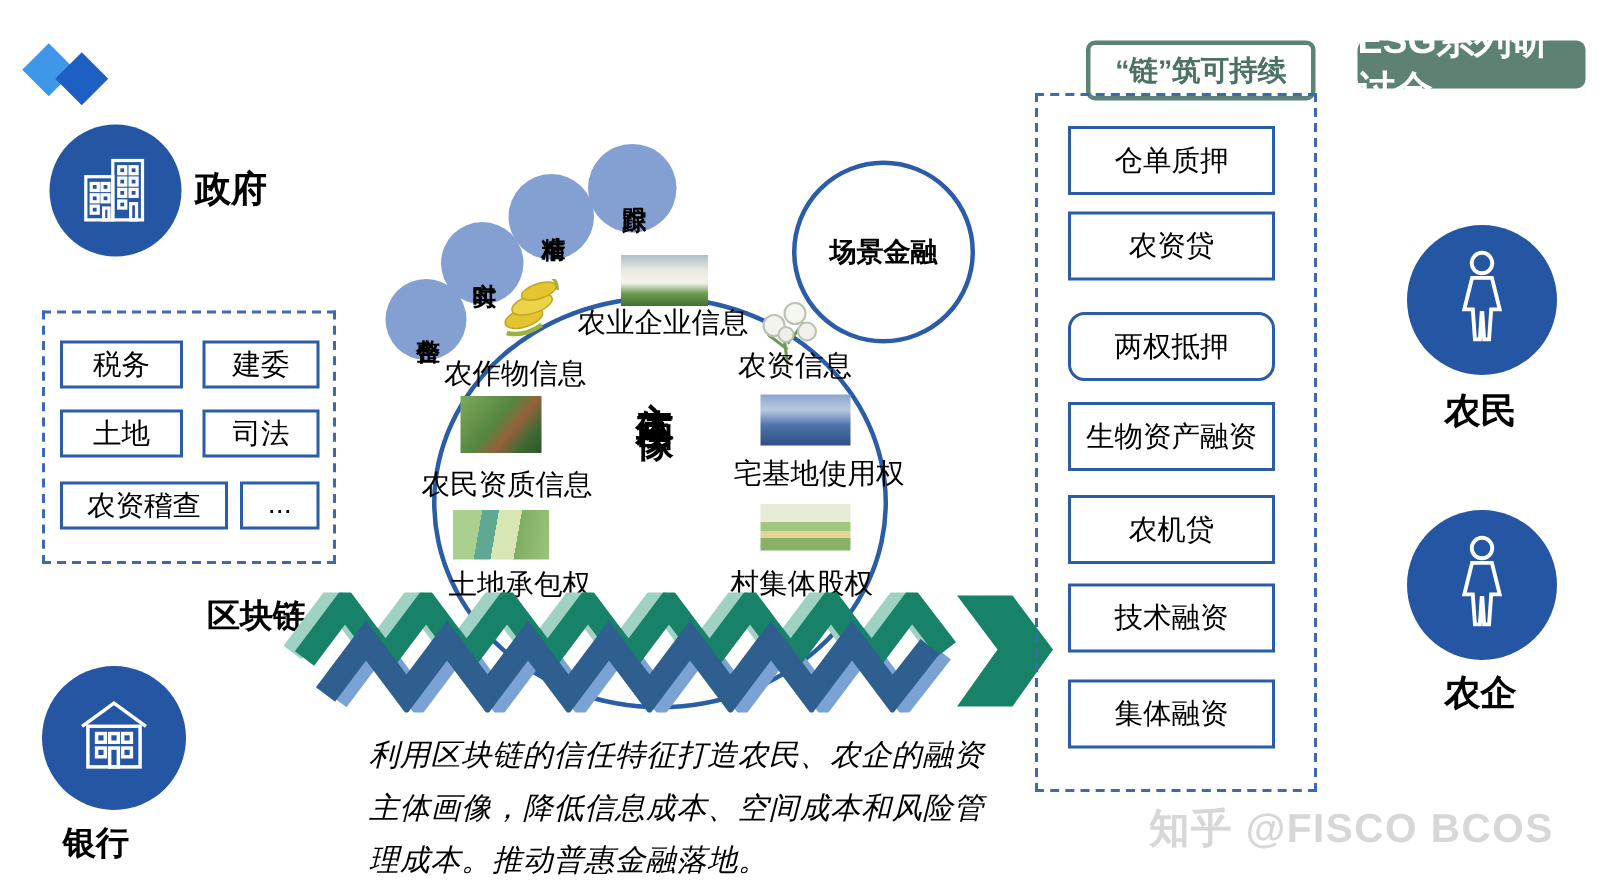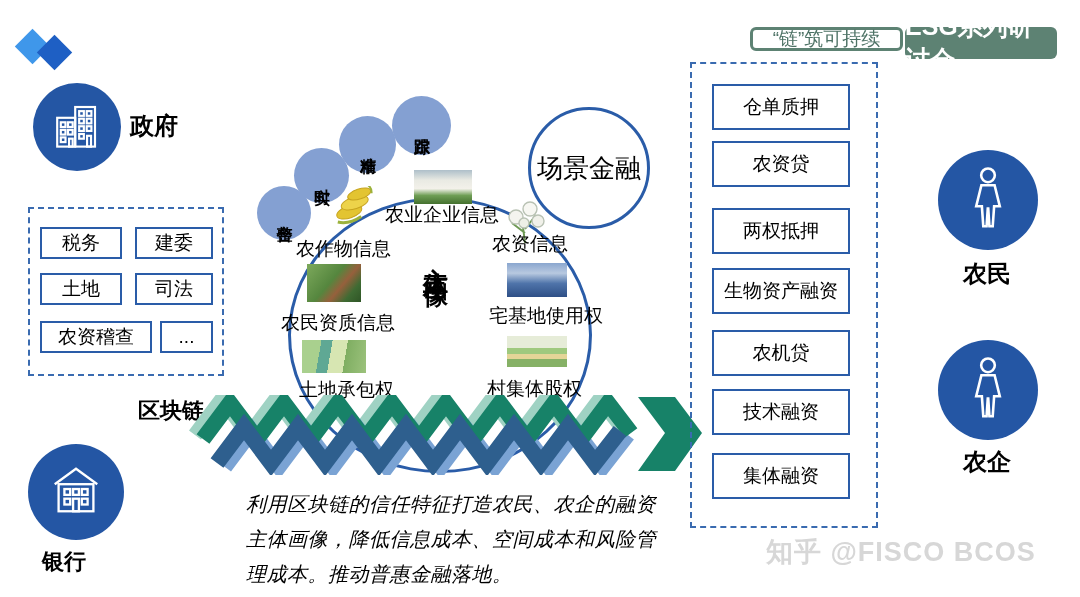--- a/index.html
+++ b/index.html
@@ -12,8 +12,8 @@
   .diamond { position:absolute; width:25px; height:25px; transform:rotate(45deg); }
   .diamond.light { left:20px; top:34px; background:#3f97ea; }
   .diamond.dark  { left:42px; top:40px; background:#1e5fc4; }
-  .badge-outline { position:absolute; left:750px; top:27px; width:153px; height:24px; background:#fff;
-    border:3px solid #5d8273; border-radius:6px; color:#4d7265; font-size:19px; font-weight:normal;
+  .badge-outline { position:absolute; left:724px; top:27px; width:153px; height:40px; background:#fff;
+    border:3px solid #5d8273; border-radius:6px; color:#4d7265; font-size:19px; font-weight:bold;
     display:flex; align-items:center; justify-content:center; }
   .badge-filled { position:absolute; left:905px; top:27px; width:152px; height:32px; background:#5d8273;
     border-radius:6px; color:#fff; font-size:25px; font-weight:bold; display:flex; align-items:center; justify-content:center; }

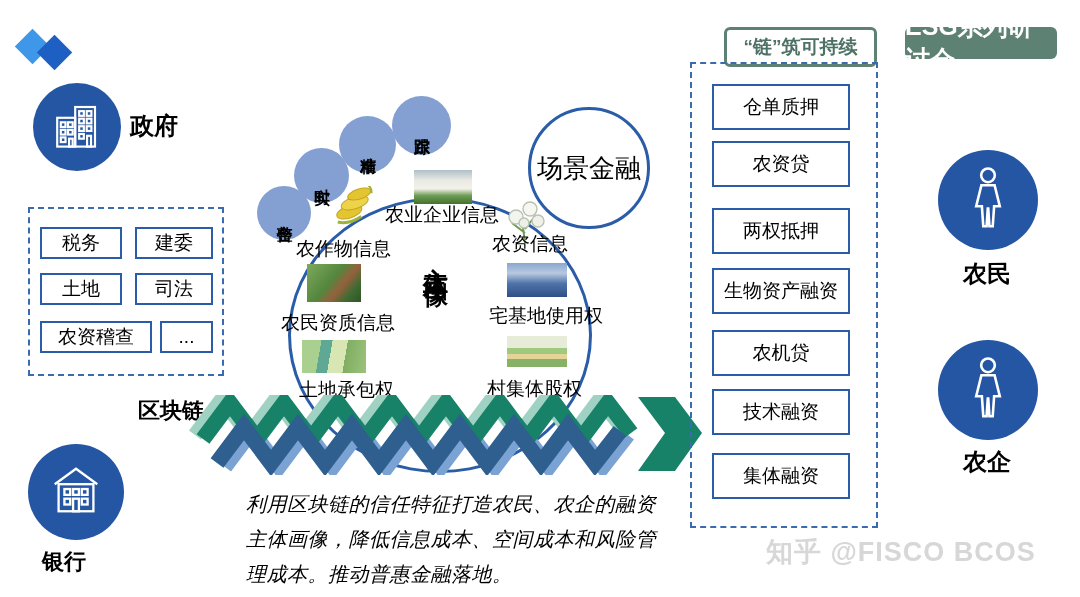--- a/index.html
+++ b/index.html
@@ -57,7 +57,7 @@
   
   .scene-circle { position:absolute; left:528px; top:107px; width:122px; height:122px; background:#fff;
     border:3px solid #2a5ca8; border-radius:50%; display:flex; align-items:center; justify-content:center; }
-  .scene-circle span { font-size:26px; font-weight:normal; color:#000; }
+  .scene-circle span { font-size:18px; font-weight:bold; color:#000; }
 
   
   .product-box { position:absolute; left:690px; top:62px; width:188px; height:466px; border:2px dashed #3a6bb0; }

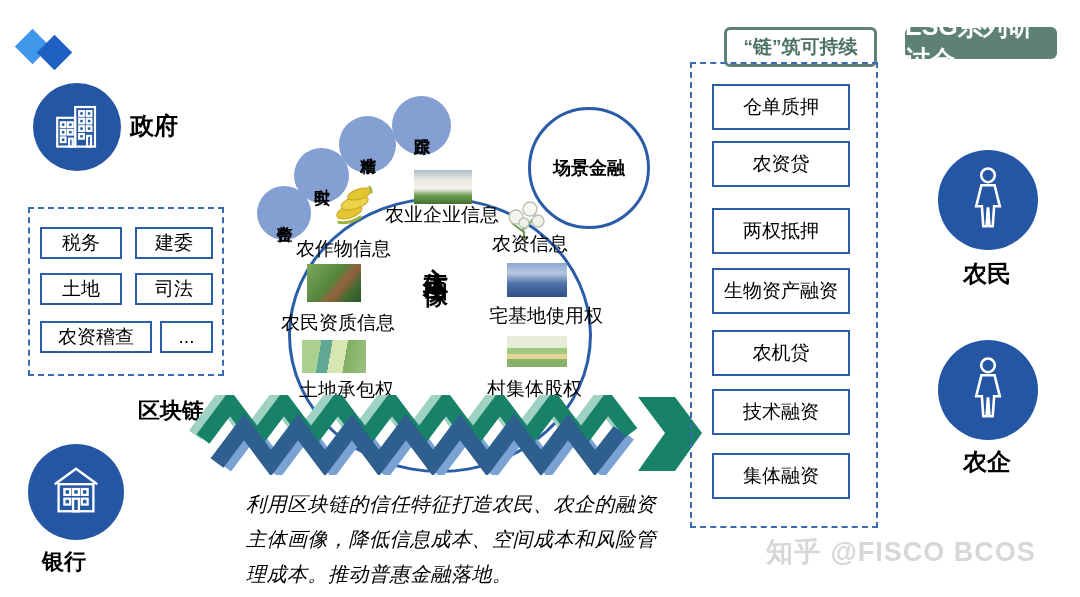--- a/index.html
+++ b/index.html
@@ -188,7 +188,7 @@
   <div class="product-box"></div>
   <div class="product" style="top:84px;">仓单质押</div>
   <div class="product" style="top:141px;">农资贷</div>
-  <div class="product" style="top:208px;">两权抵押</div>
+  <div class="product" style="top:208px;border-radius:11px;">两权抵押</div>
   <div class="product" style="top:268px;">生物资产融资</div>
   <div class="product" style="top:330px;">农机贷</div>
   <div class="product" style="top:389px;">技术融资</div>

